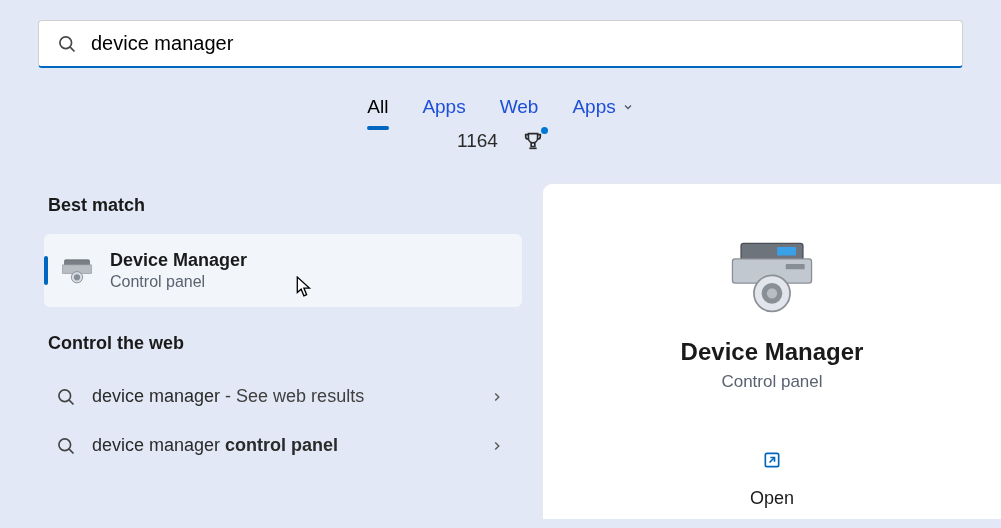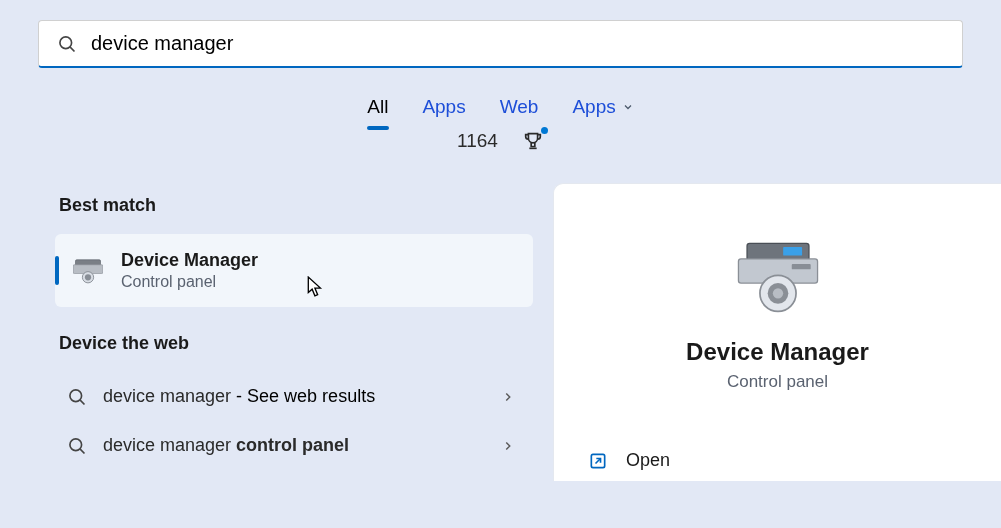--- a/index.html
+++ b/index.html
@@ -86,7 +86,7 @@
   }
   .content {
     display: flex;
-    padding: 18px 0 0 55px;
+    padding: 18px 0 0 44px;
     gap: 20px;
   }
   .left-col {

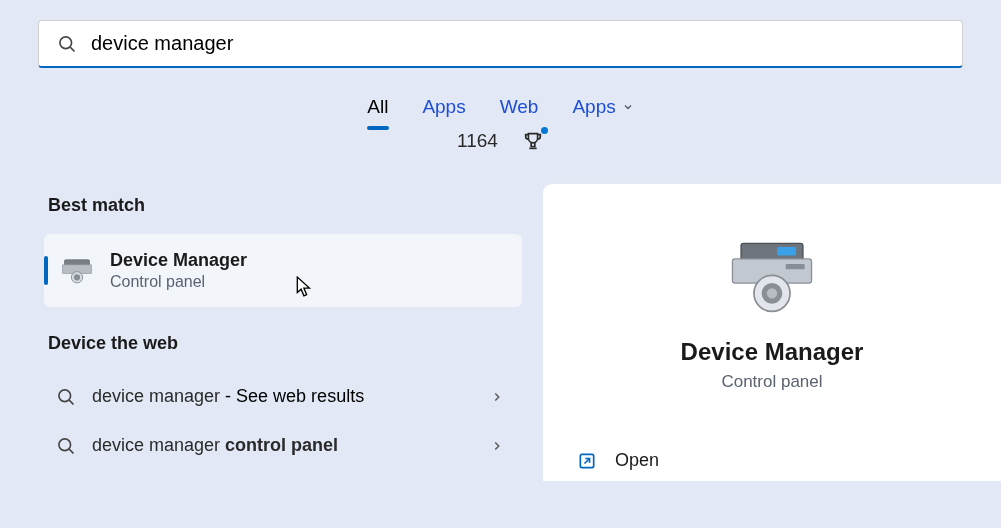--- a/index.html
+++ b/index.html
@@ -252,7 +252,7 @@
       </svg>
     </div>
 
-    <div class="section-title" style="margin-top:26px">Device the web</div>
+    <div class="section-title" style="margin-top:26px">Control the web</div>
 
     <div class="web-list">
       <div class="web-item">

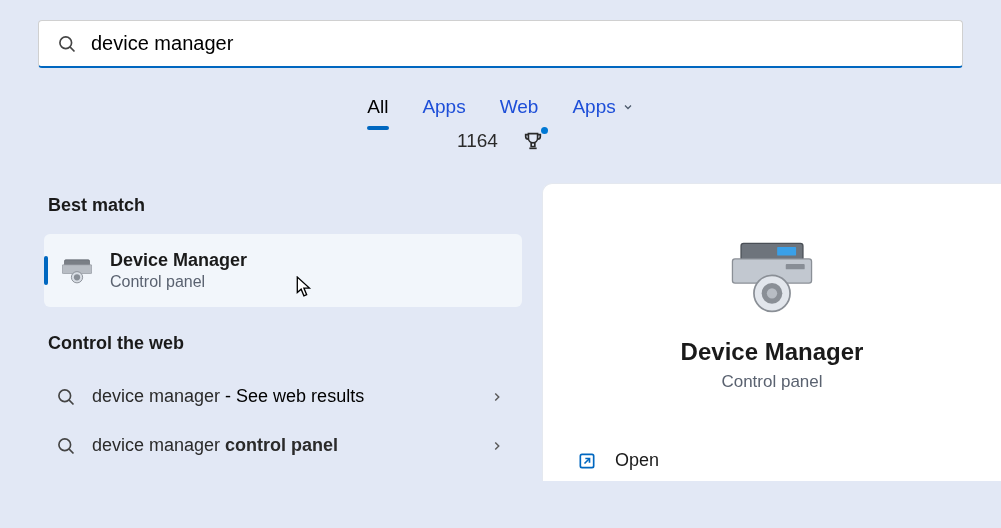--- a/index.html
+++ b/index.html
@@ -148,7 +148,7 @@
   }
   .web-item .mag { margin-right: 16px; flex-shrink: 0; }
   .web-item .label { flex: 1; }
-  .web-item .label .hint { color: #000000; font-weight: 400; }
+  .web-item .label .hint { color: #404040; font-weight: 400; }
   .web-item .label .bold { font-weight: 600; }
   .chevron { flex-shrink: 0; color: #5a5a5a; }
   .right-col {

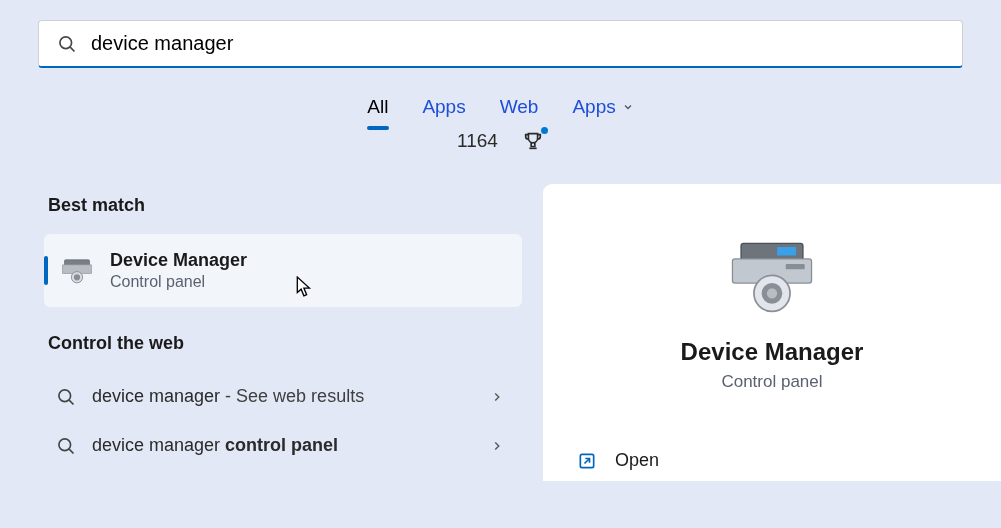--- a/index.html
+++ b/index.html
@@ -189,6 +189,7 @@
     font-size: 18px;
     padding: 10px 6px;
     cursor: pointer;
+    flex-direction: column;
   }
 </style>
 </head>

